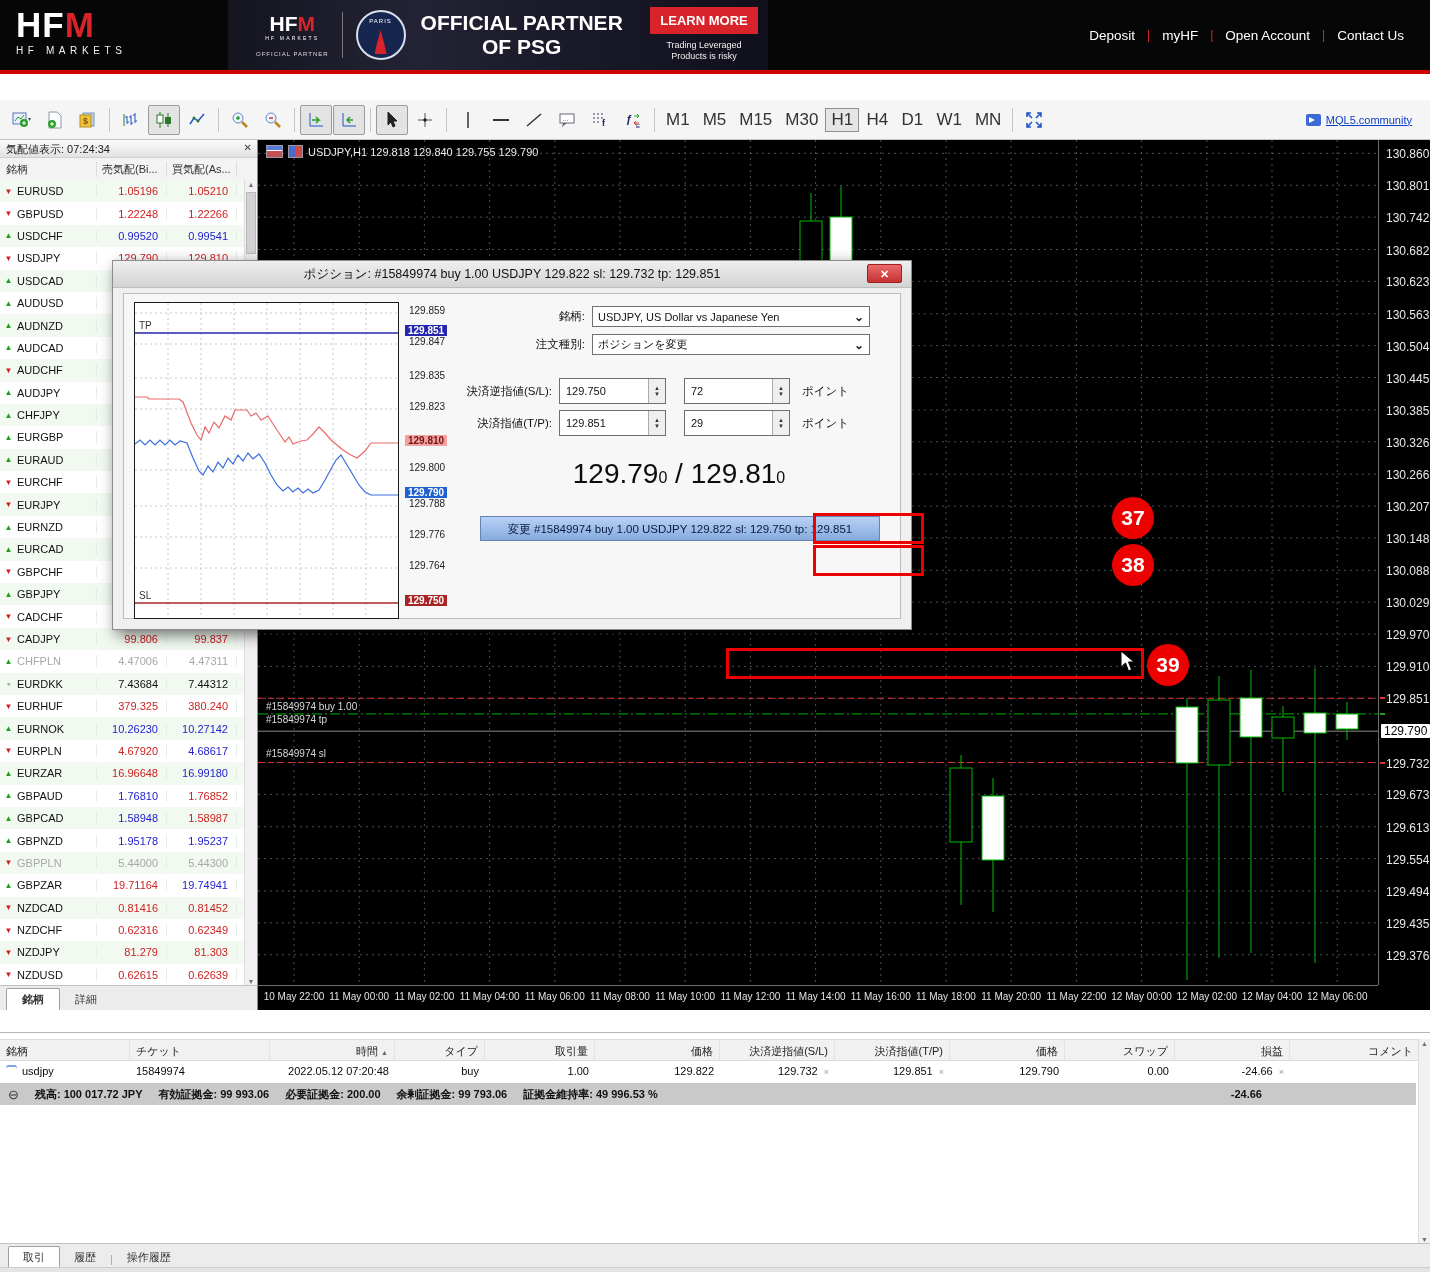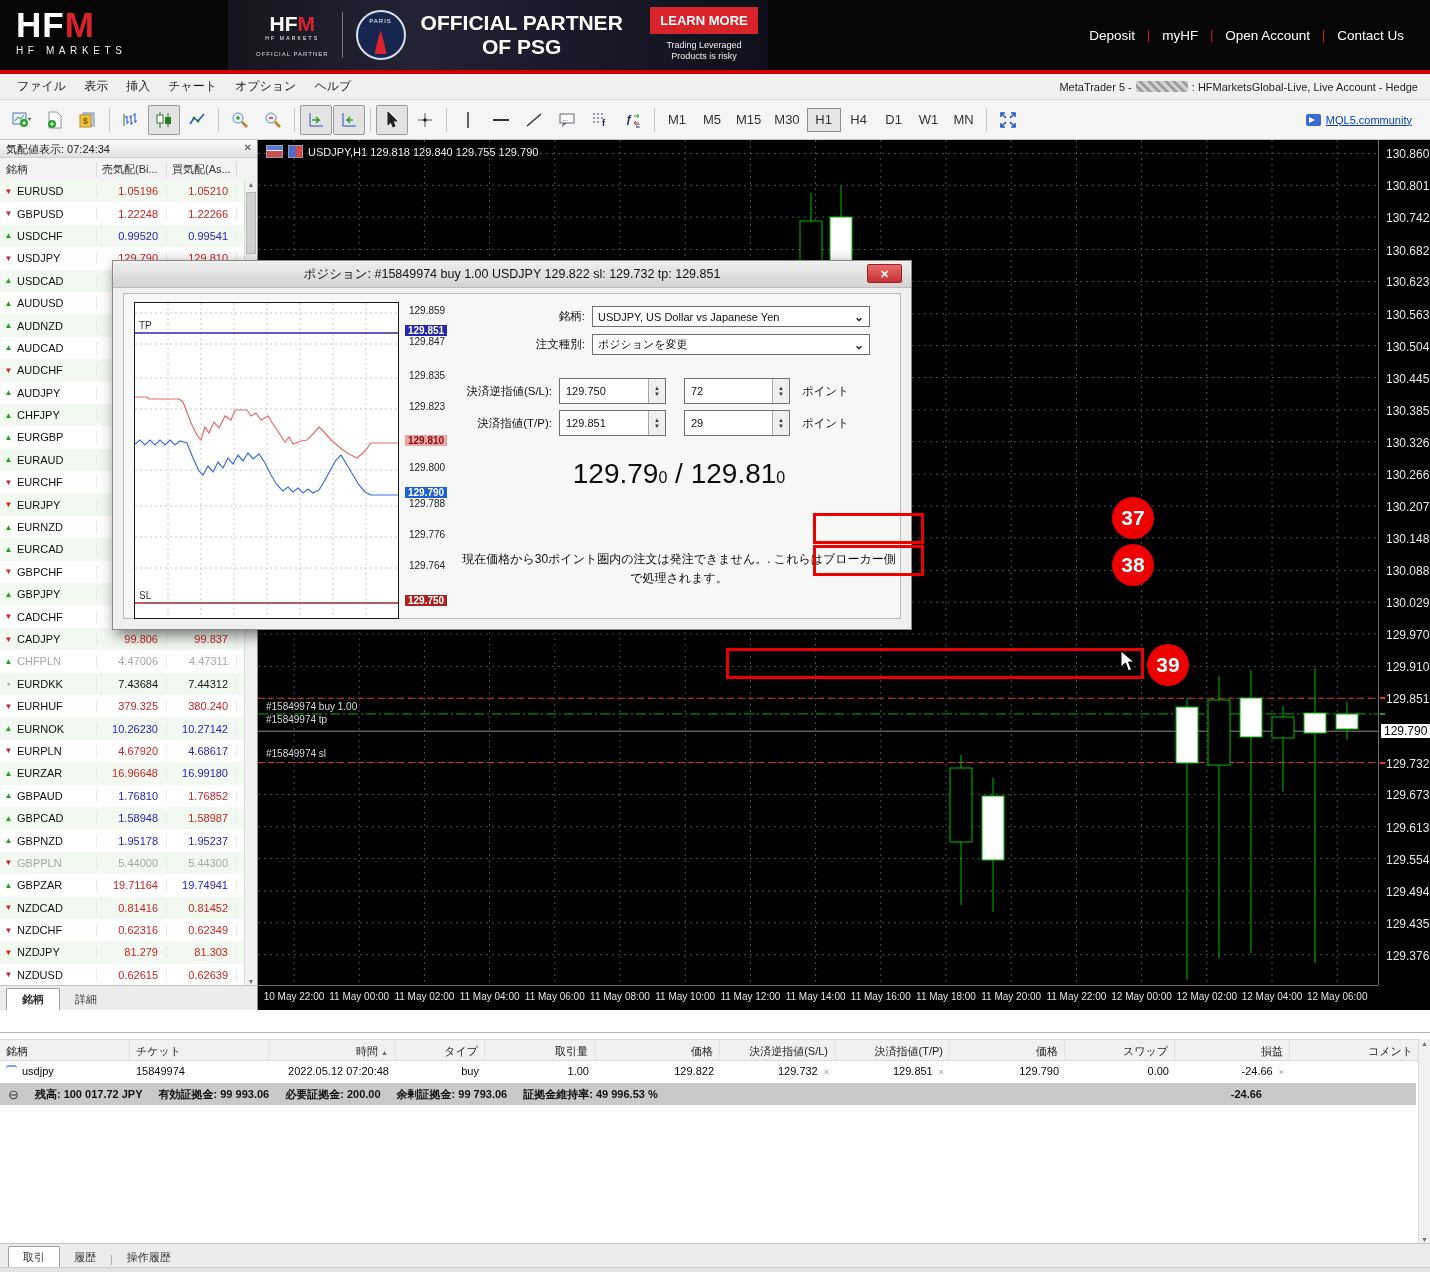--- a/index.html
+++ b/index.html
@@ -198,19 +198,6 @@
   </div>
   <div class="redline"></div>
 
-  <div class="menubar">
-    <span class="menu-item">ファイル</span>
-    <span class="menu-item">表示</span>
-    <span class="menu-item">挿入</span>
-    <span class="menu-item">チャート</span>
-    <span class="menu-item">オプション</span>
-    <span class="menu-item">ヘルプ</span>
-    <span class="menu-right">
-      <span>MetaTrader 5 -</span>
-      <span class="redacted"></span>
-      <span>: HFMarketsGlobal-Live, Live Account - Hedge</span>
-    </span>
-  </div>
 
   <div class="toolbar">
     <span class="tbtn">

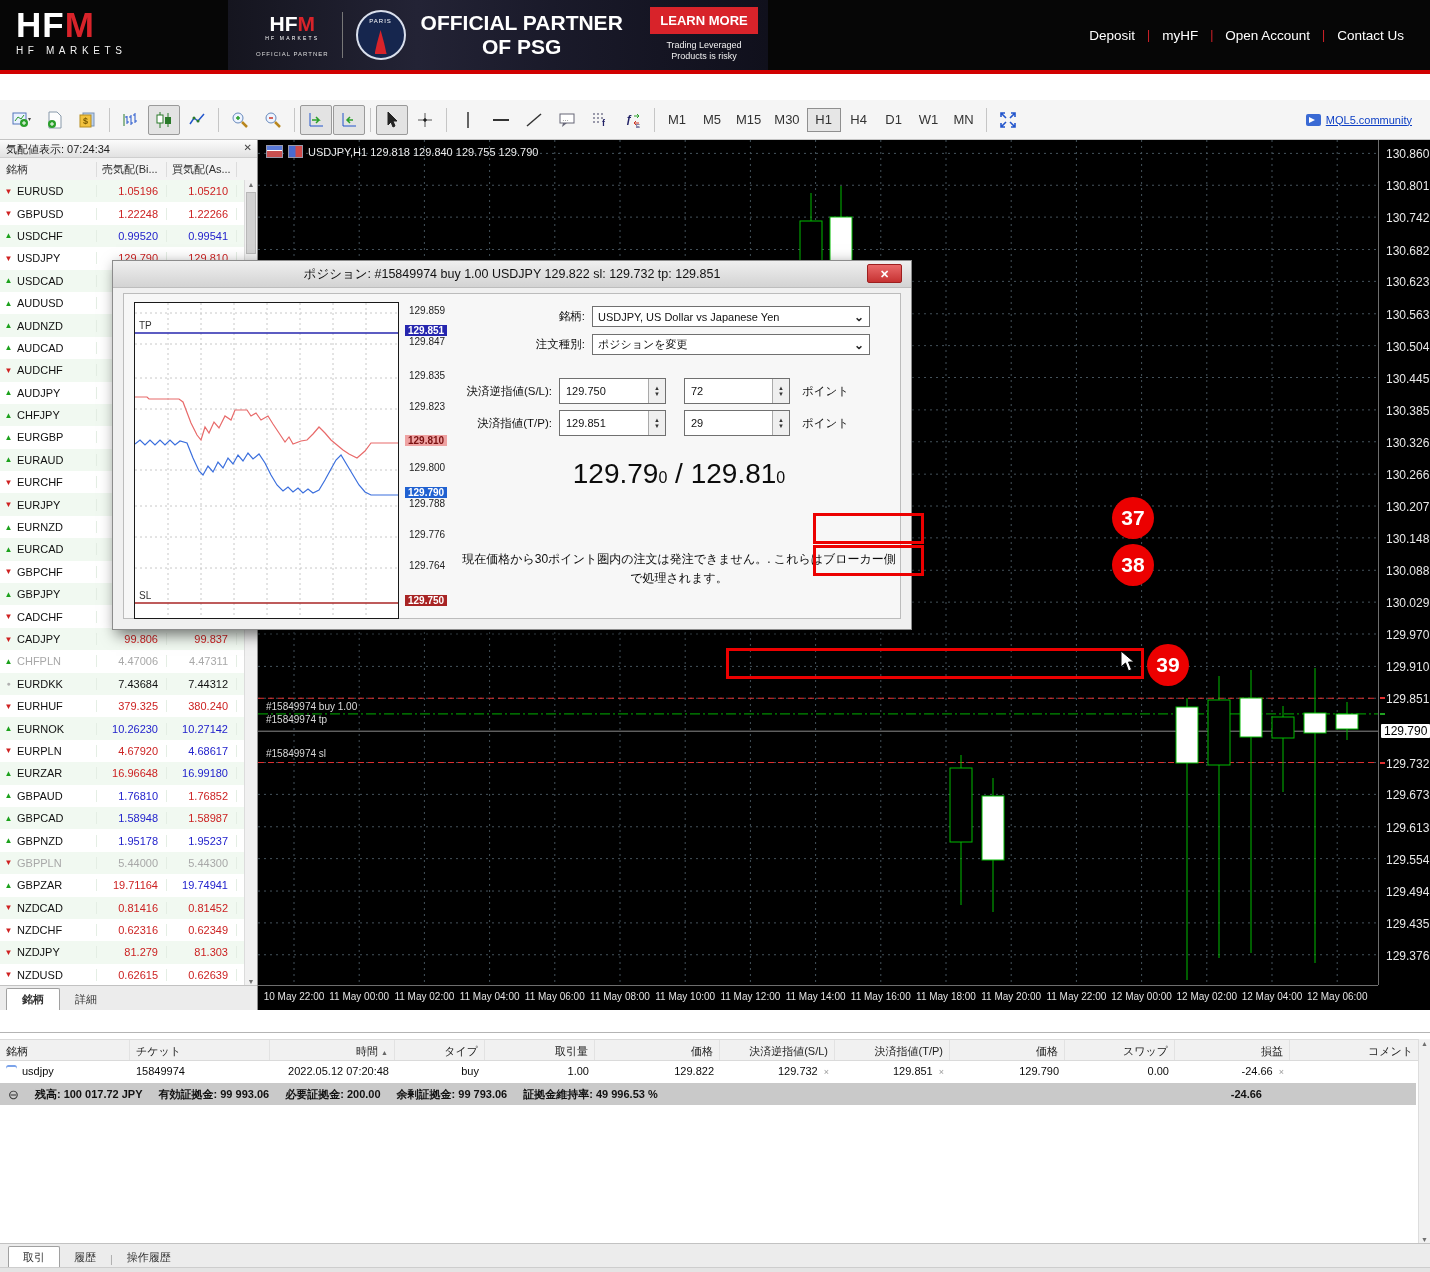--- a/index.html
+++ b/index.html
@@ -44,7 +44,7 @@
   .tbtn.active{background:#e3e3e3;border-color:#9a9a9a;}
   .tbtn svg{display:block;}
   .tsep{width:1px;height:24px;background:#c6c6c6;margin:0 4px;flex:none;}
-  .tf{min-width:22px;height:22px;padding:0 5px;font-size:13px;color:#333;display:flex;align-items:center;justify-content:center;
+  .tf{min-width:22px;height:22px;padding:0 5px;font-size:17px;color:#333;display:flex;align-items:center;justify-content:center;
       border:1px solid transparent;flex:none;text-align:right;}
   .tf.active{background:#e6e6e6;border-color:#8f8f8f;}
   .mql5{margin-left:auto;margin-right:12px;display:flex;gap:5px;align-items:center;font-size:11px;color:#0d3fc4;text-decoration:underline;}

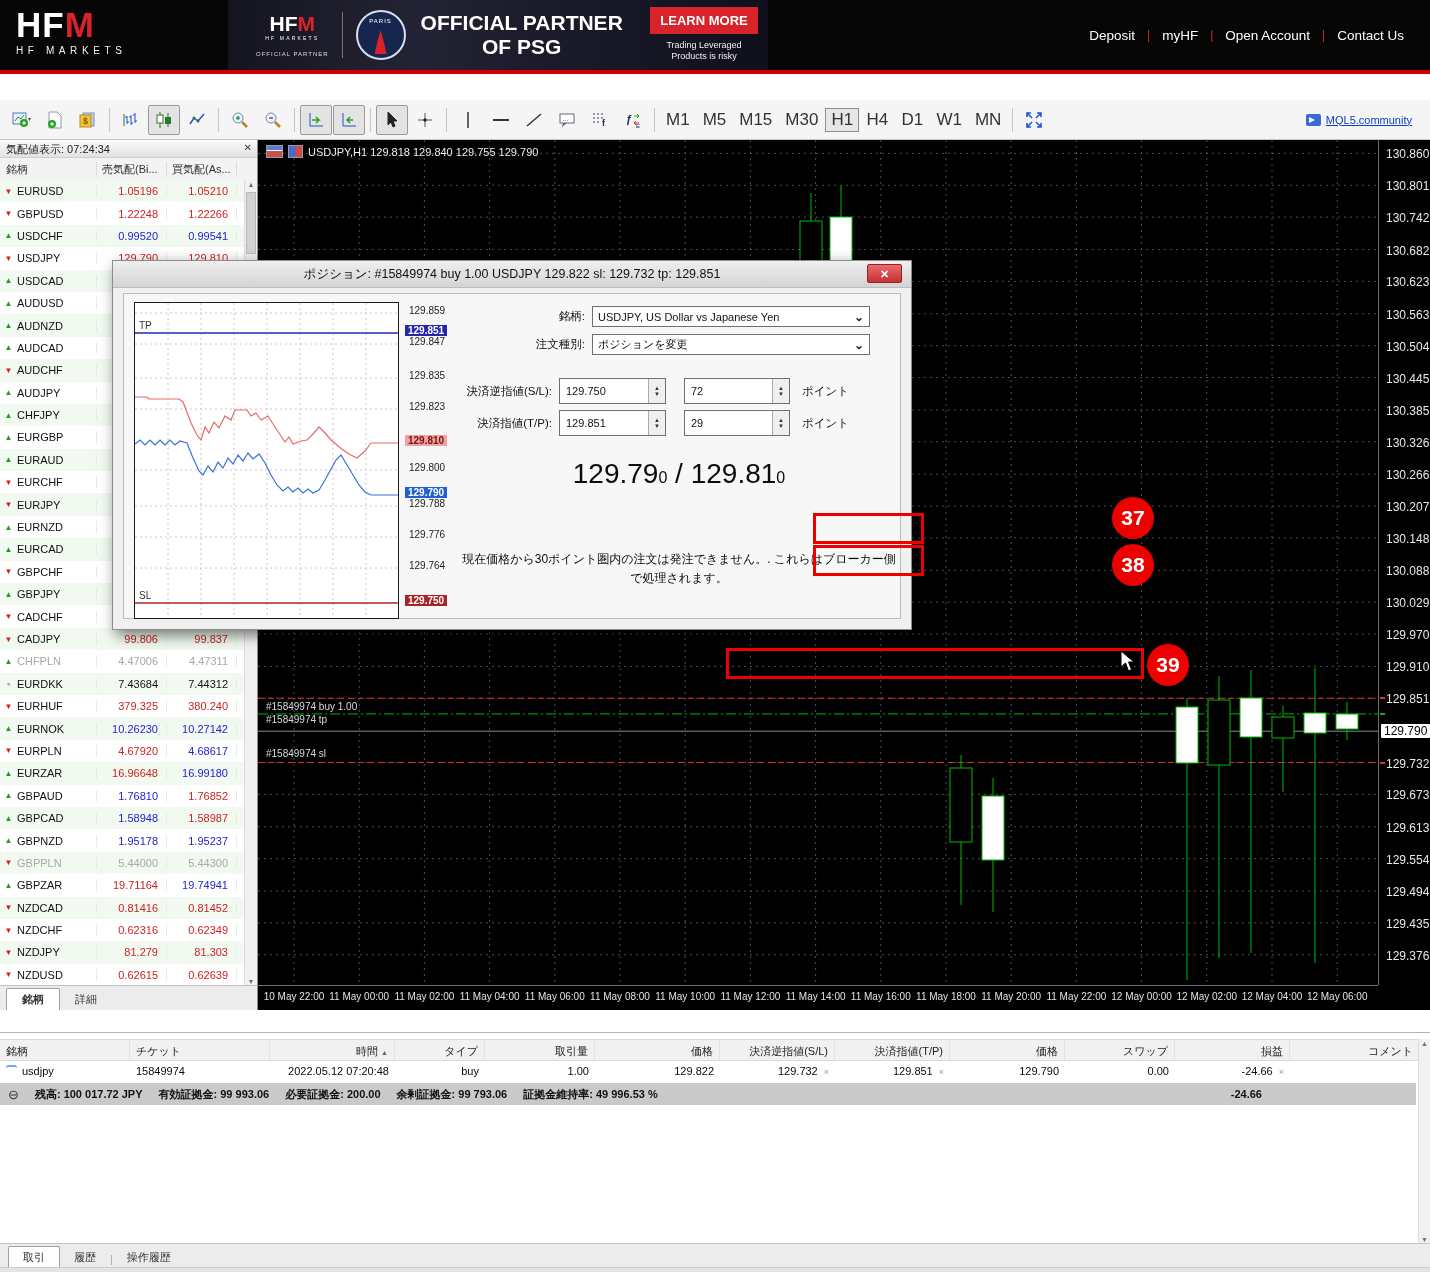--- a/index.html
+++ b/index.html
@@ -844,6 +844,7 @@
         <div class="bigpx">
           <span>129.79</span><span class="sm">0</span><span> / </span><span>129.81</span><span class="sm">0</span>
         </div>
+        <div class="dbtn">変更  #15849974 buy 1.00 USDJPY 129.822 sl: 129.750 tp: 129.851</div>
         <div class="dwarn">現在価格から30ポイント圏内の注文は発注できません。. これらはブローカー側で処理されます。</div>
       </div>
     </div>

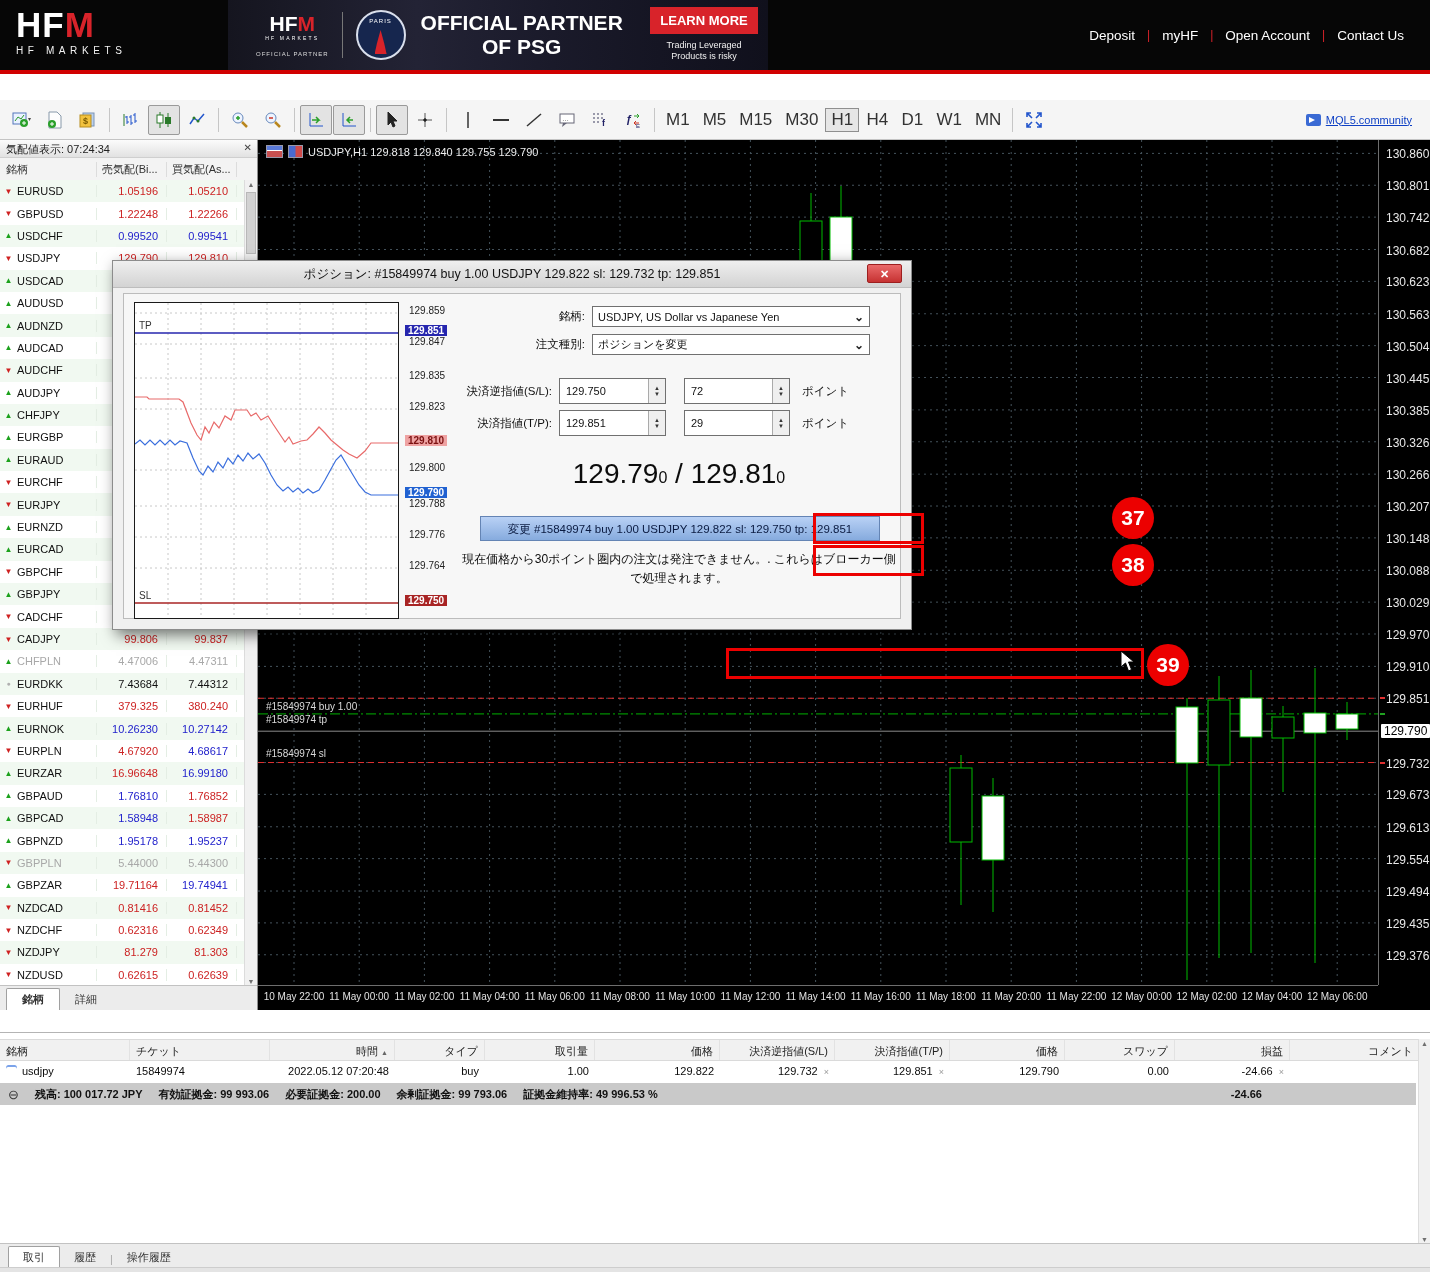--- a/index.html
+++ b/index.html
@@ -845,7 +845,6 @@
           <span>129.79</span><span class="sm">0</span><span> / </span><span>129.81</span><span class="sm">0</span>
         </div>
         <div class="dbtn">変更  #15849974 buy 1.00 USDJPY 129.822 sl: 129.750 tp: 129.851</div>
-        <div class="dwarn">現在価格から30ポイント圏内の注文は発注できません。. これらはブローカー側で処理されます。</div>
       </div>
     </div>
   </div>

